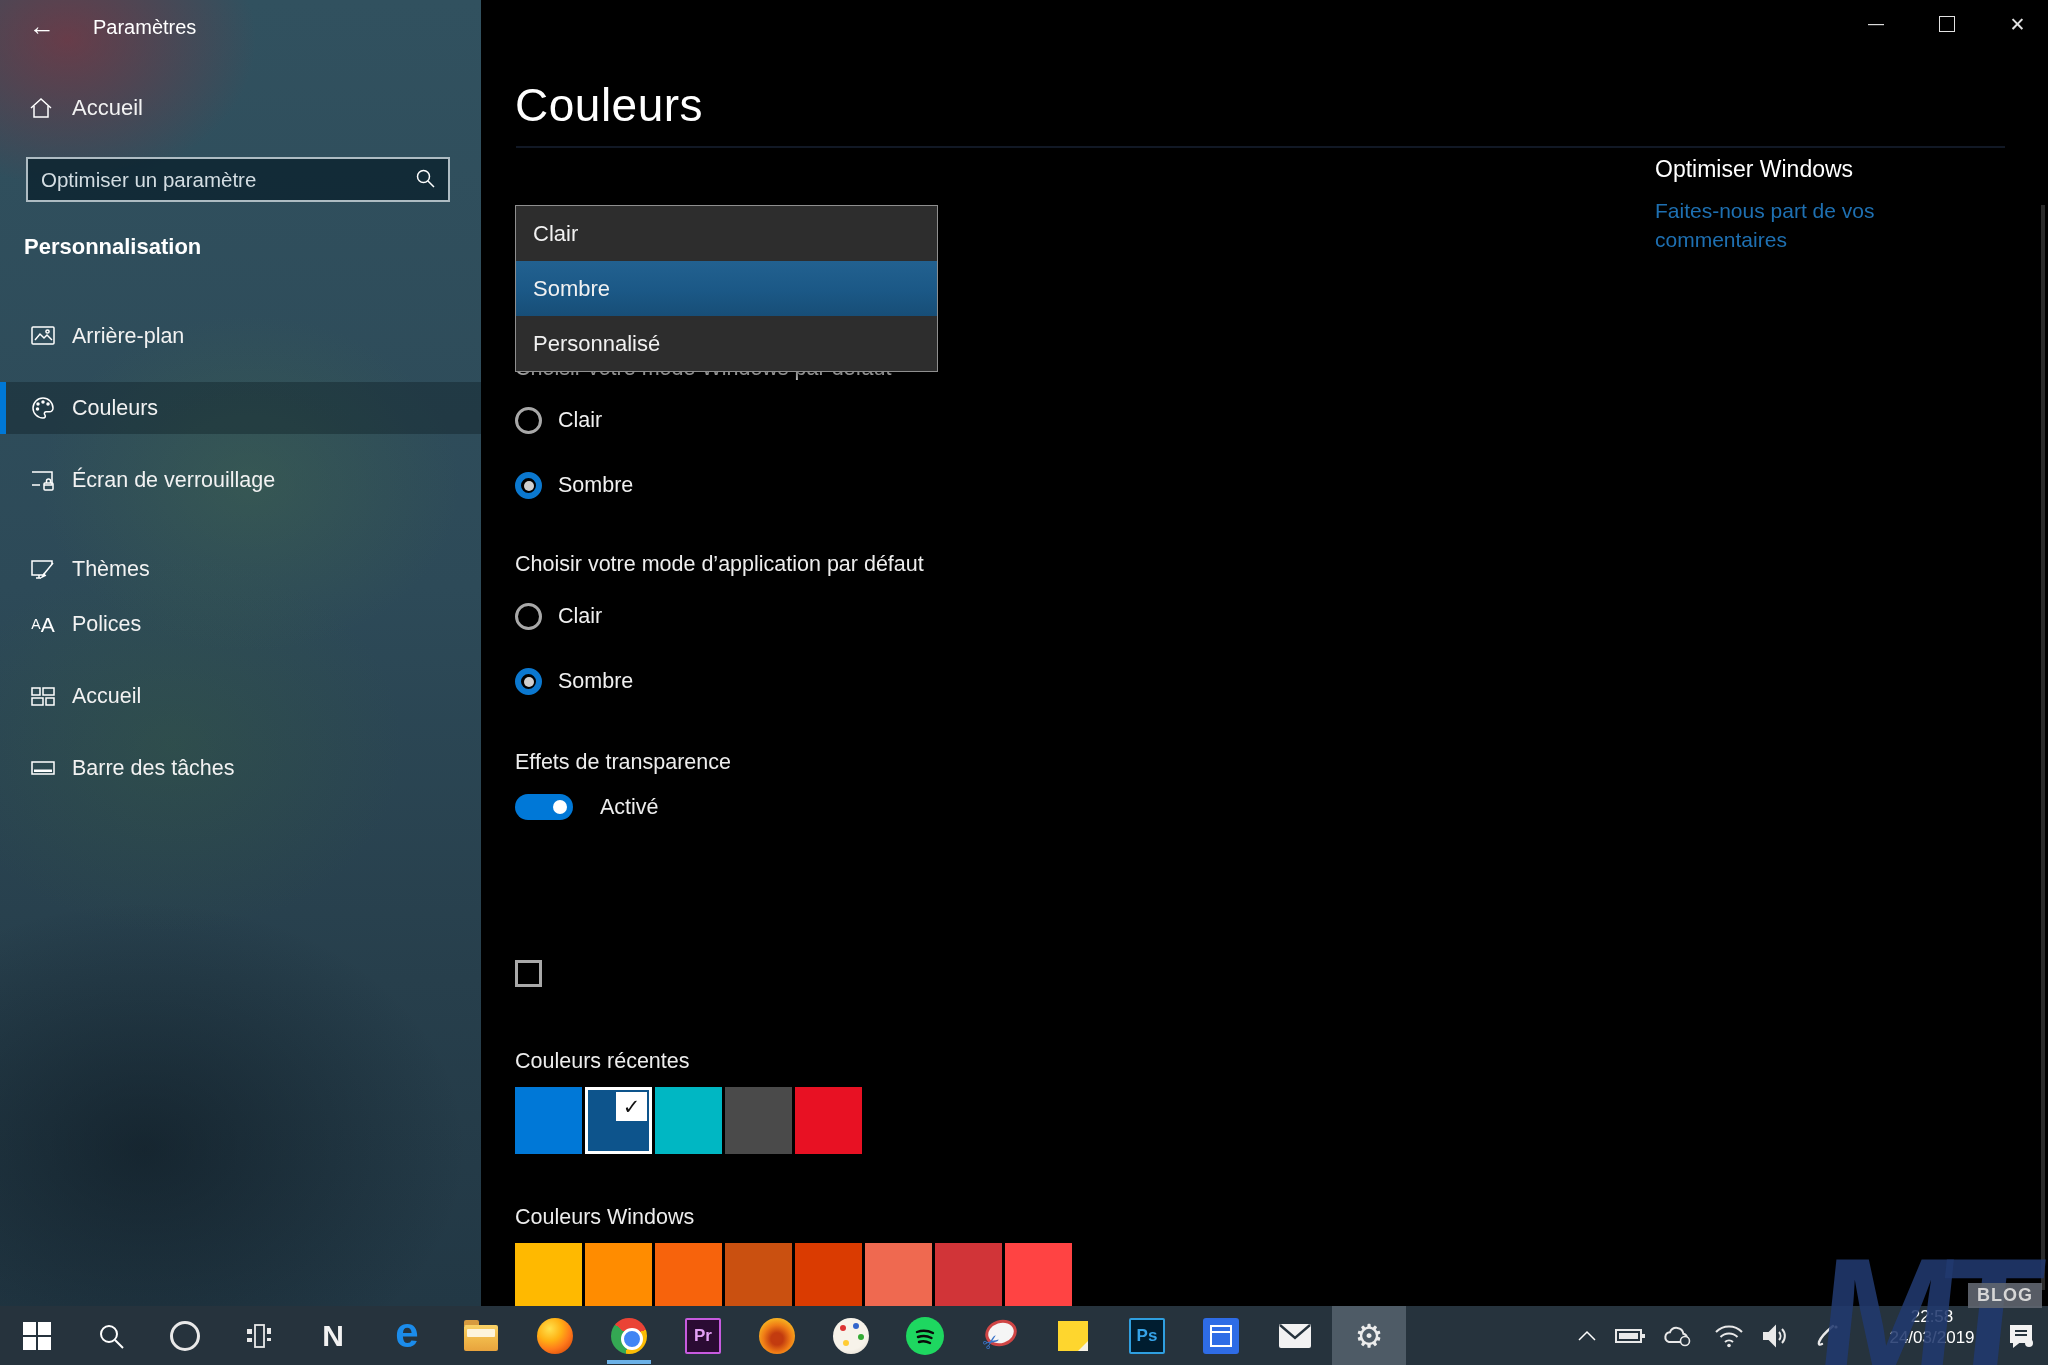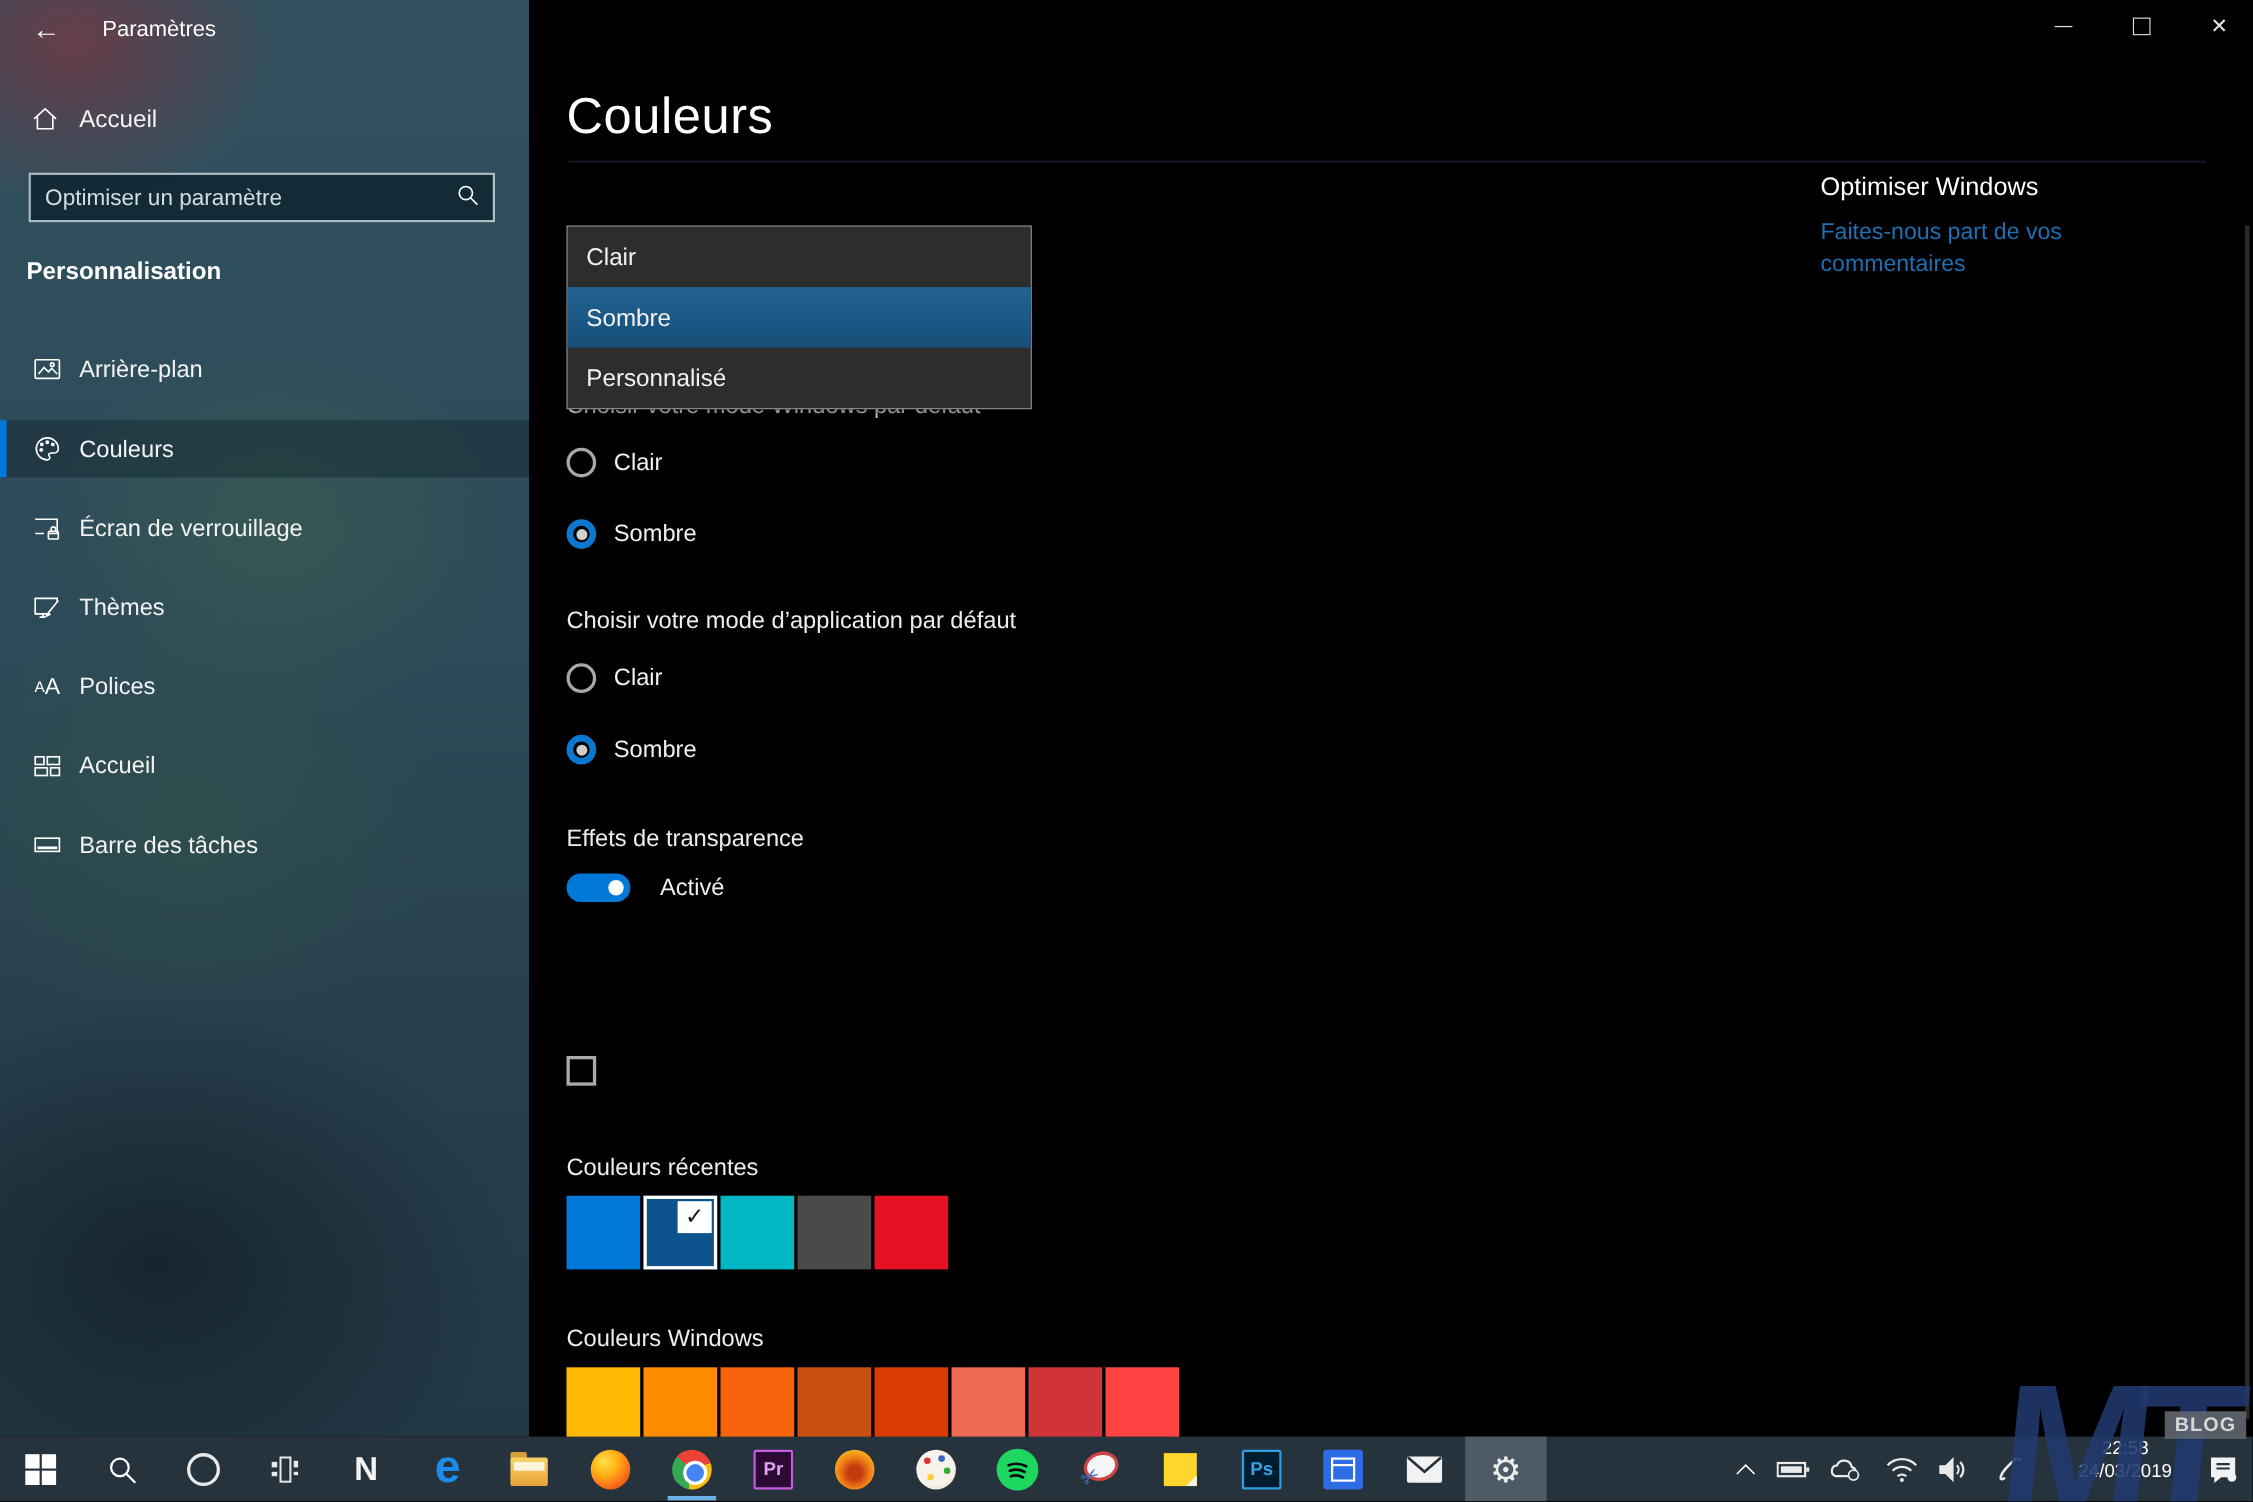--- a/index.html
+++ b/index.html
@@ -188,7 +188,7 @@
       <span class="lbl">Écran de verrouillage</span>
     </div>
 
-    <div class="abs nav-item" style="top:526px;">
+    <div class="abs nav-item" style="top:543px;">
       <span class="ic">
         <svg class="lineic" width="26" height="26" viewBox="0 0 26 26">
           <path d="M22 8 V5 H2 v14 h11"></path>

